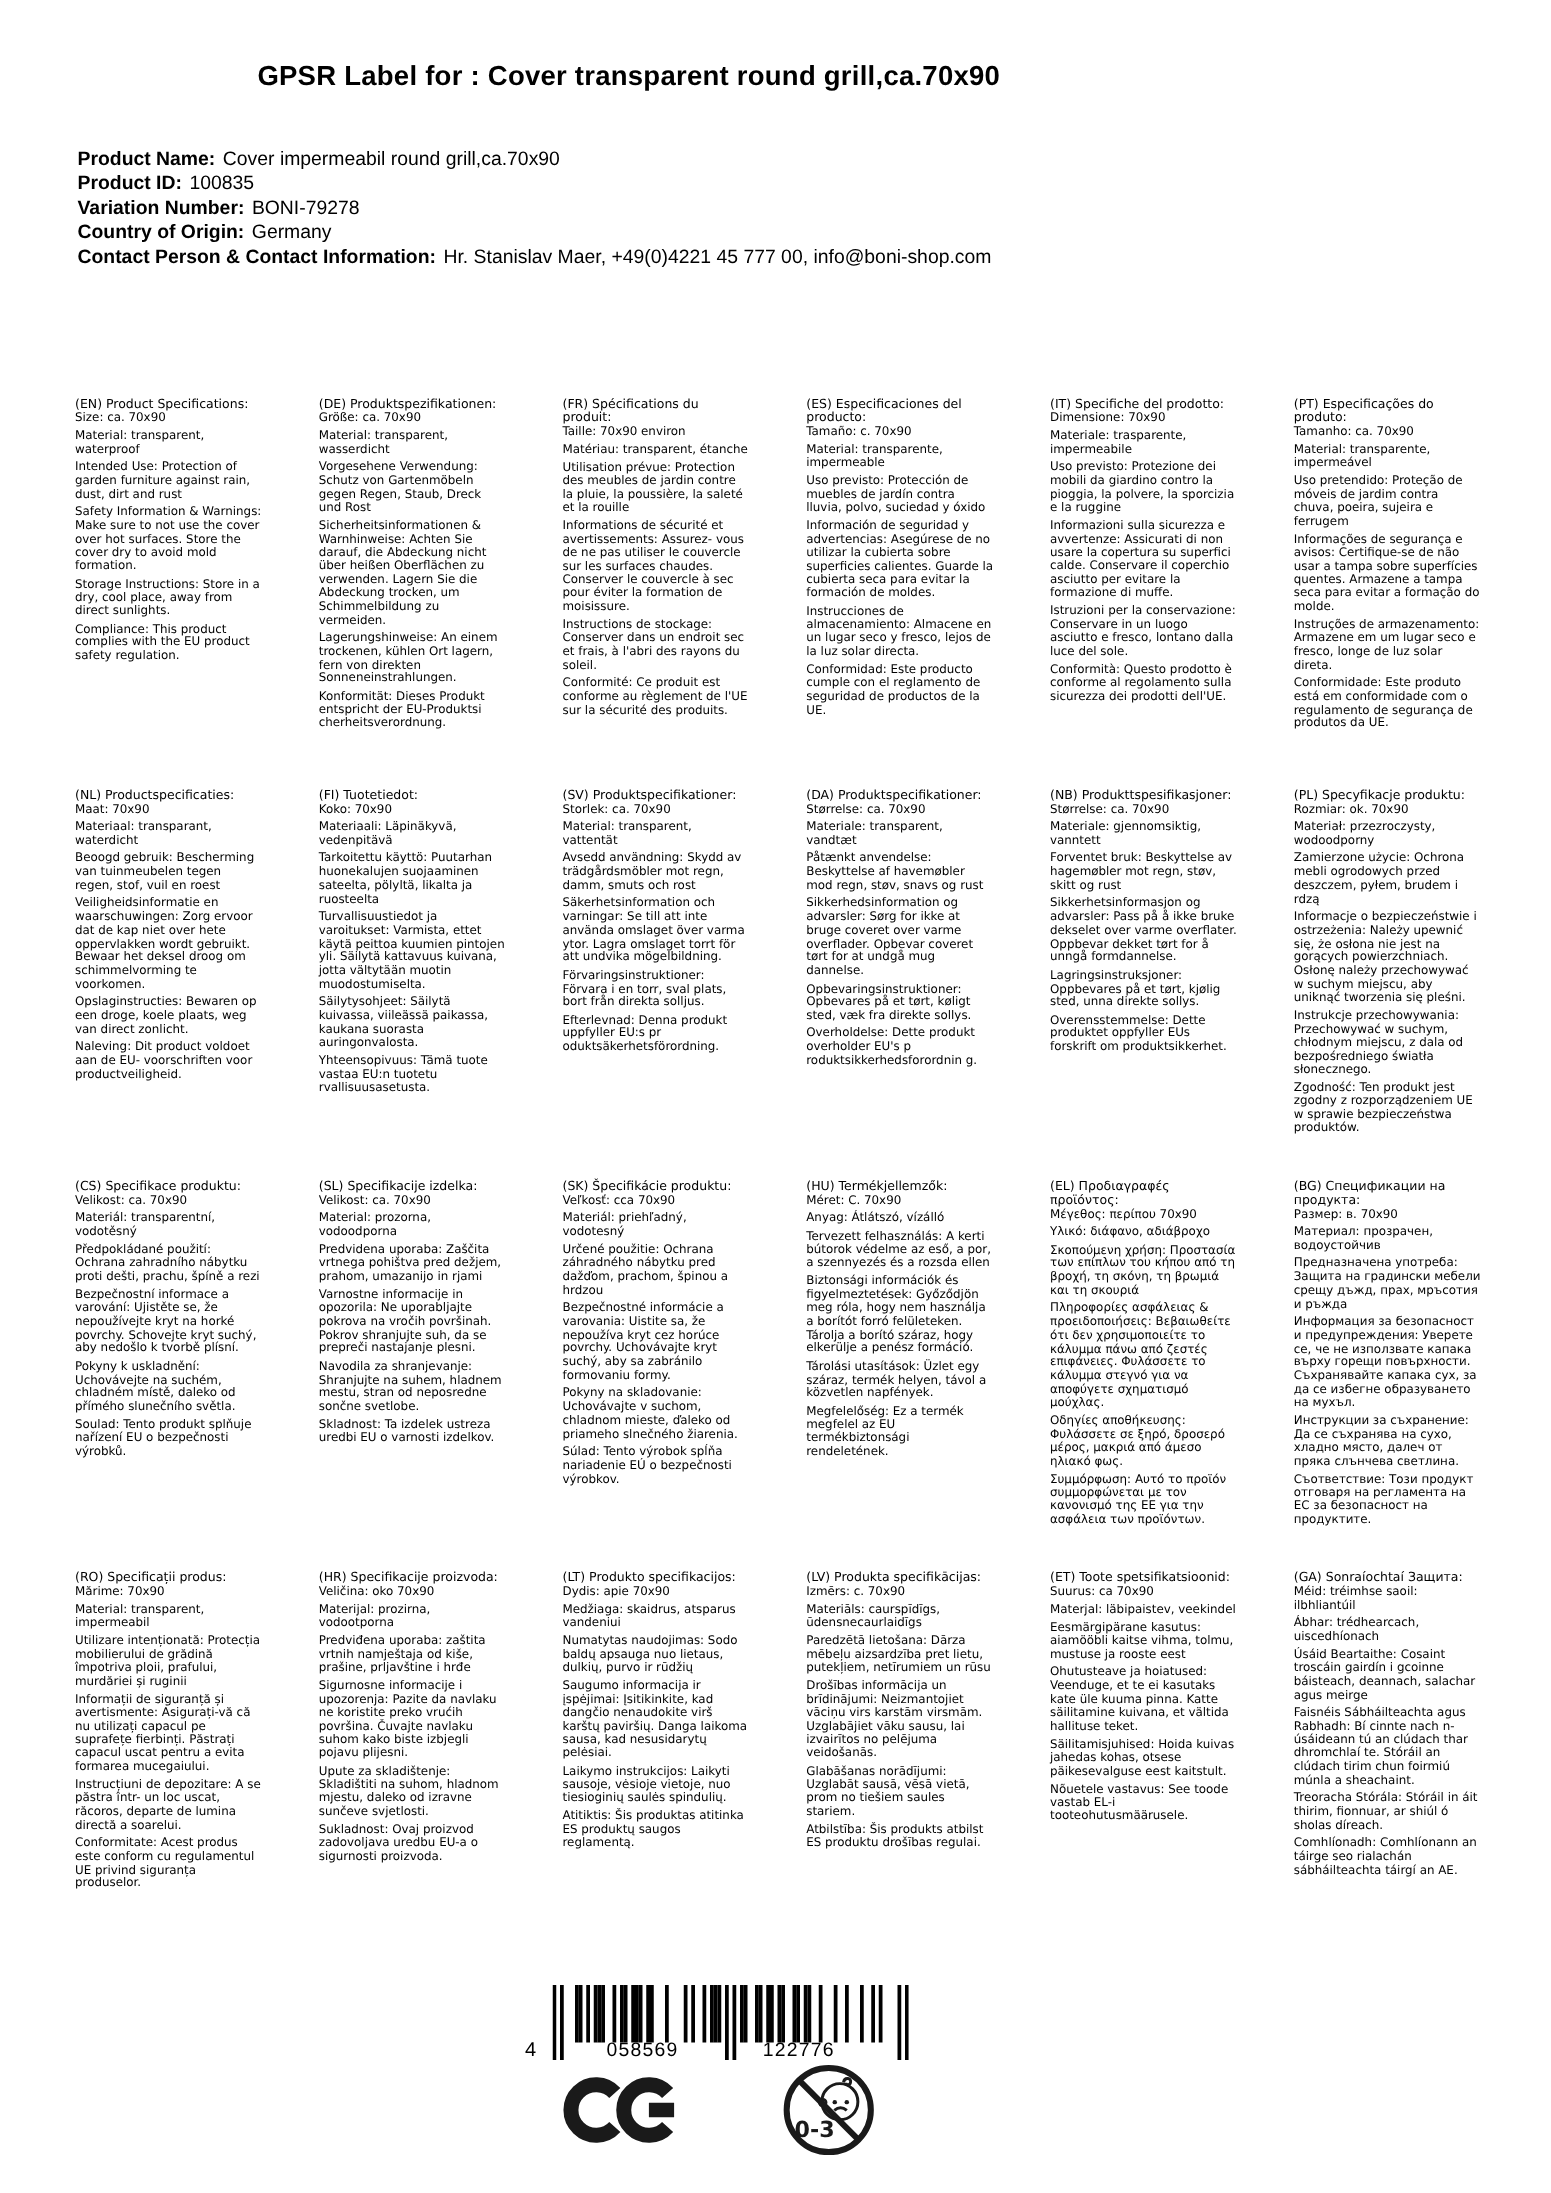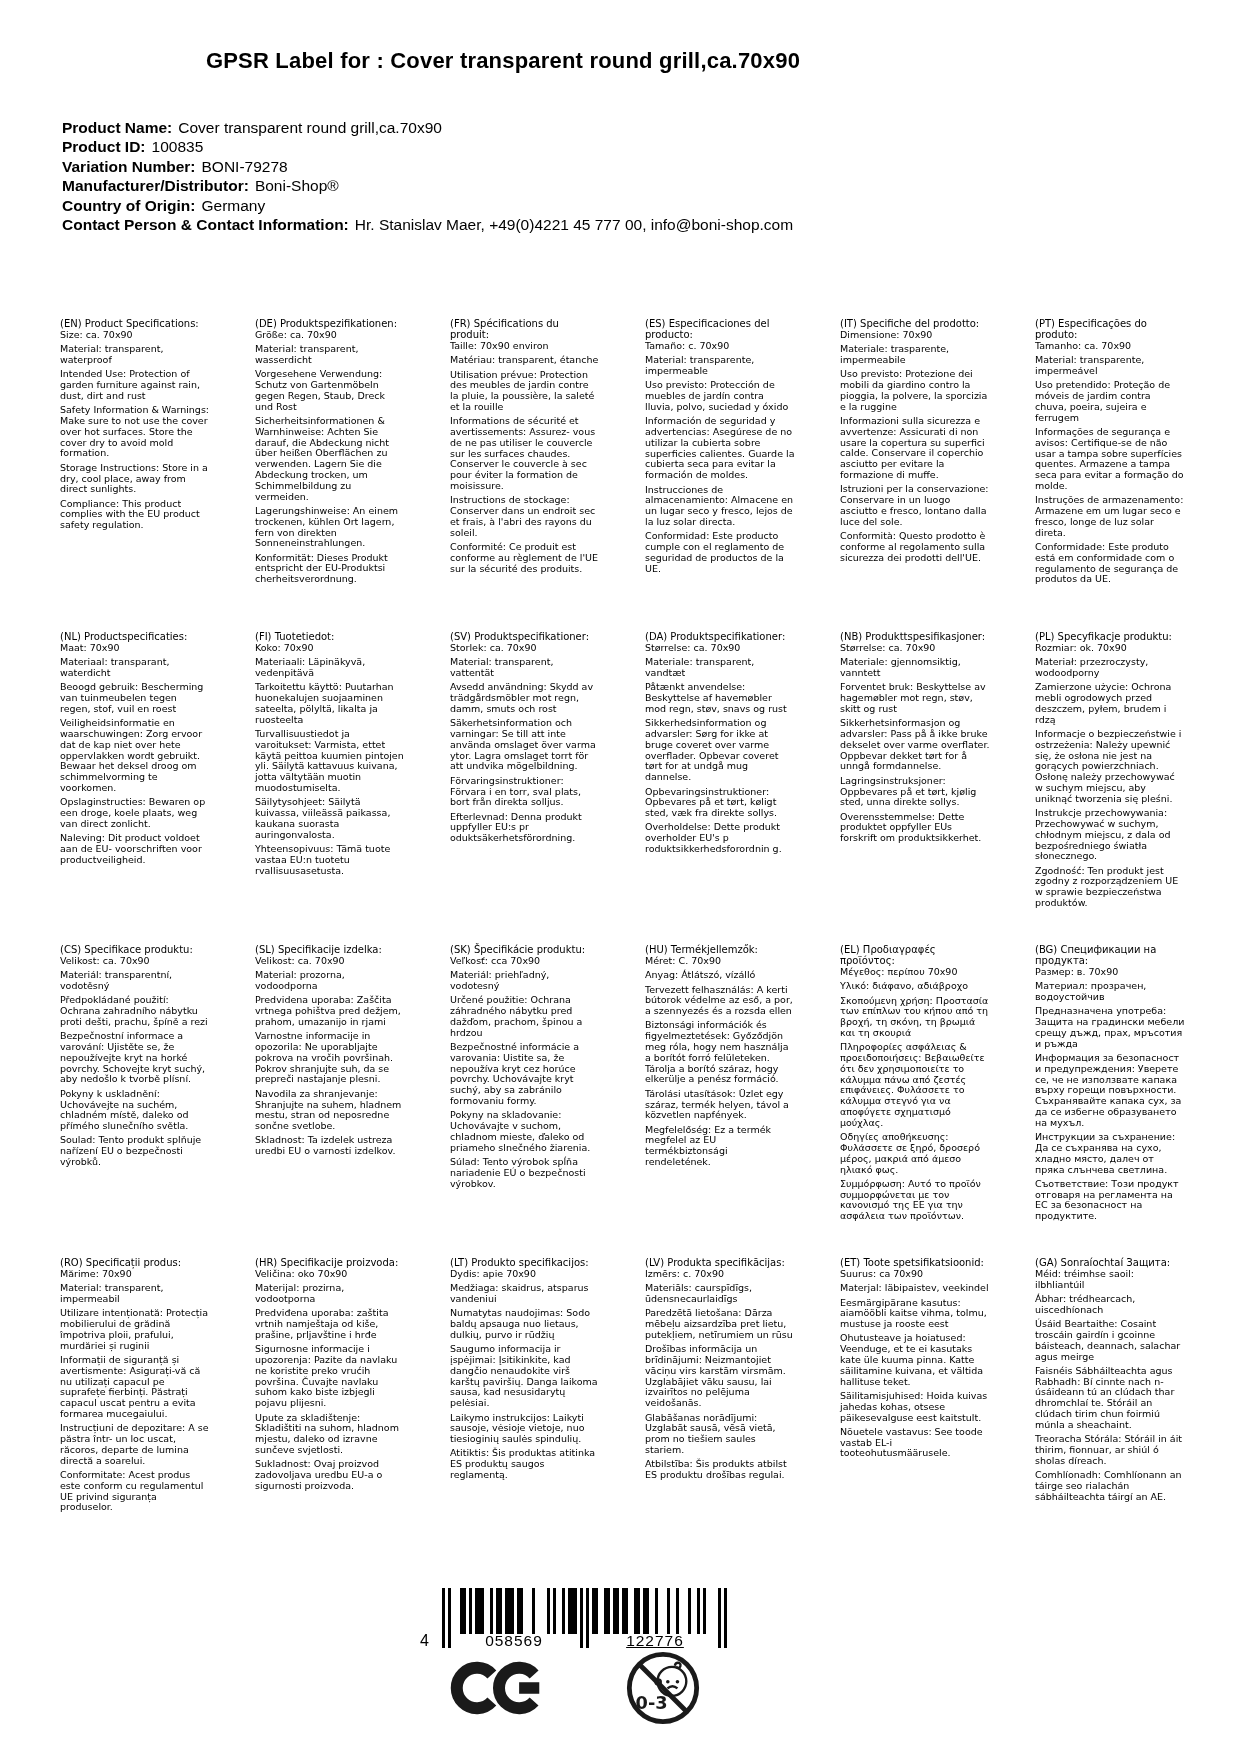--- a/index.html
+++ b/index.html
@@ -34,7 +34,7 @@
 
 <div class="info-block">
   <div class="info-line">
-    <span class="lbl">Product Name:</span><span class="val">Cover transparent round grill,ca.70x90</span>
+    <span class="lbl">Product Name:</span><span class="val">Cover impermeabil round grill,ca.70x90</span>
   </div>
   <div class="info-line">
     <span class="lbl">Product ID:</span><span class="val">100835</span>

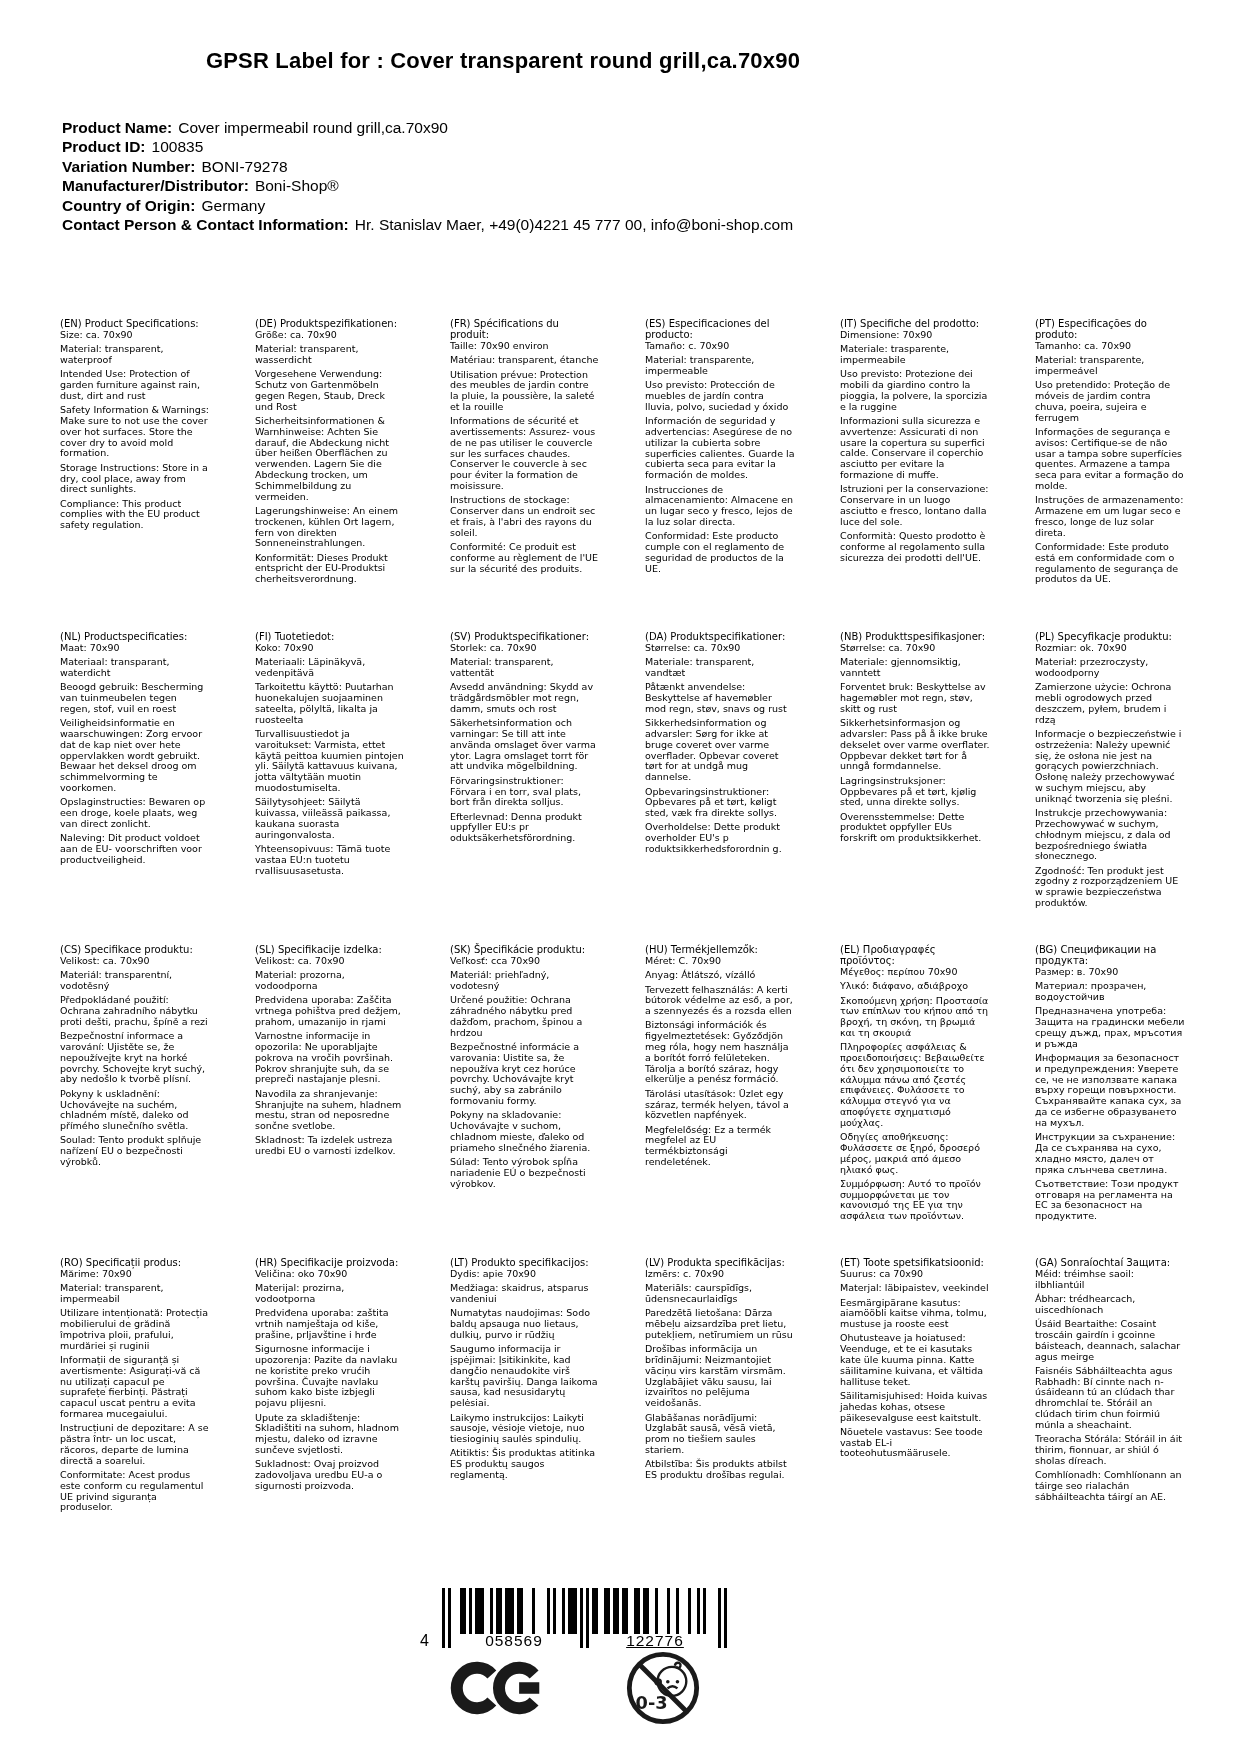--- a/index.html
+++ b/index.html
@@ -41,9 +41,6 @@
   </div>
   <div class="info-line">
     <span class="lbl">Variation Number:</span><span class="val">BONI-79278</span>
-  </div>
-  <div class="info-line">
-    <span class="lbl">Manufacturer/Distributor:</span><span class="val">Boni-Shop®</span>
   </div>
   <div class="info-line">
     <span class="lbl">Country of Origin:</span><span class="val">Germany</span>

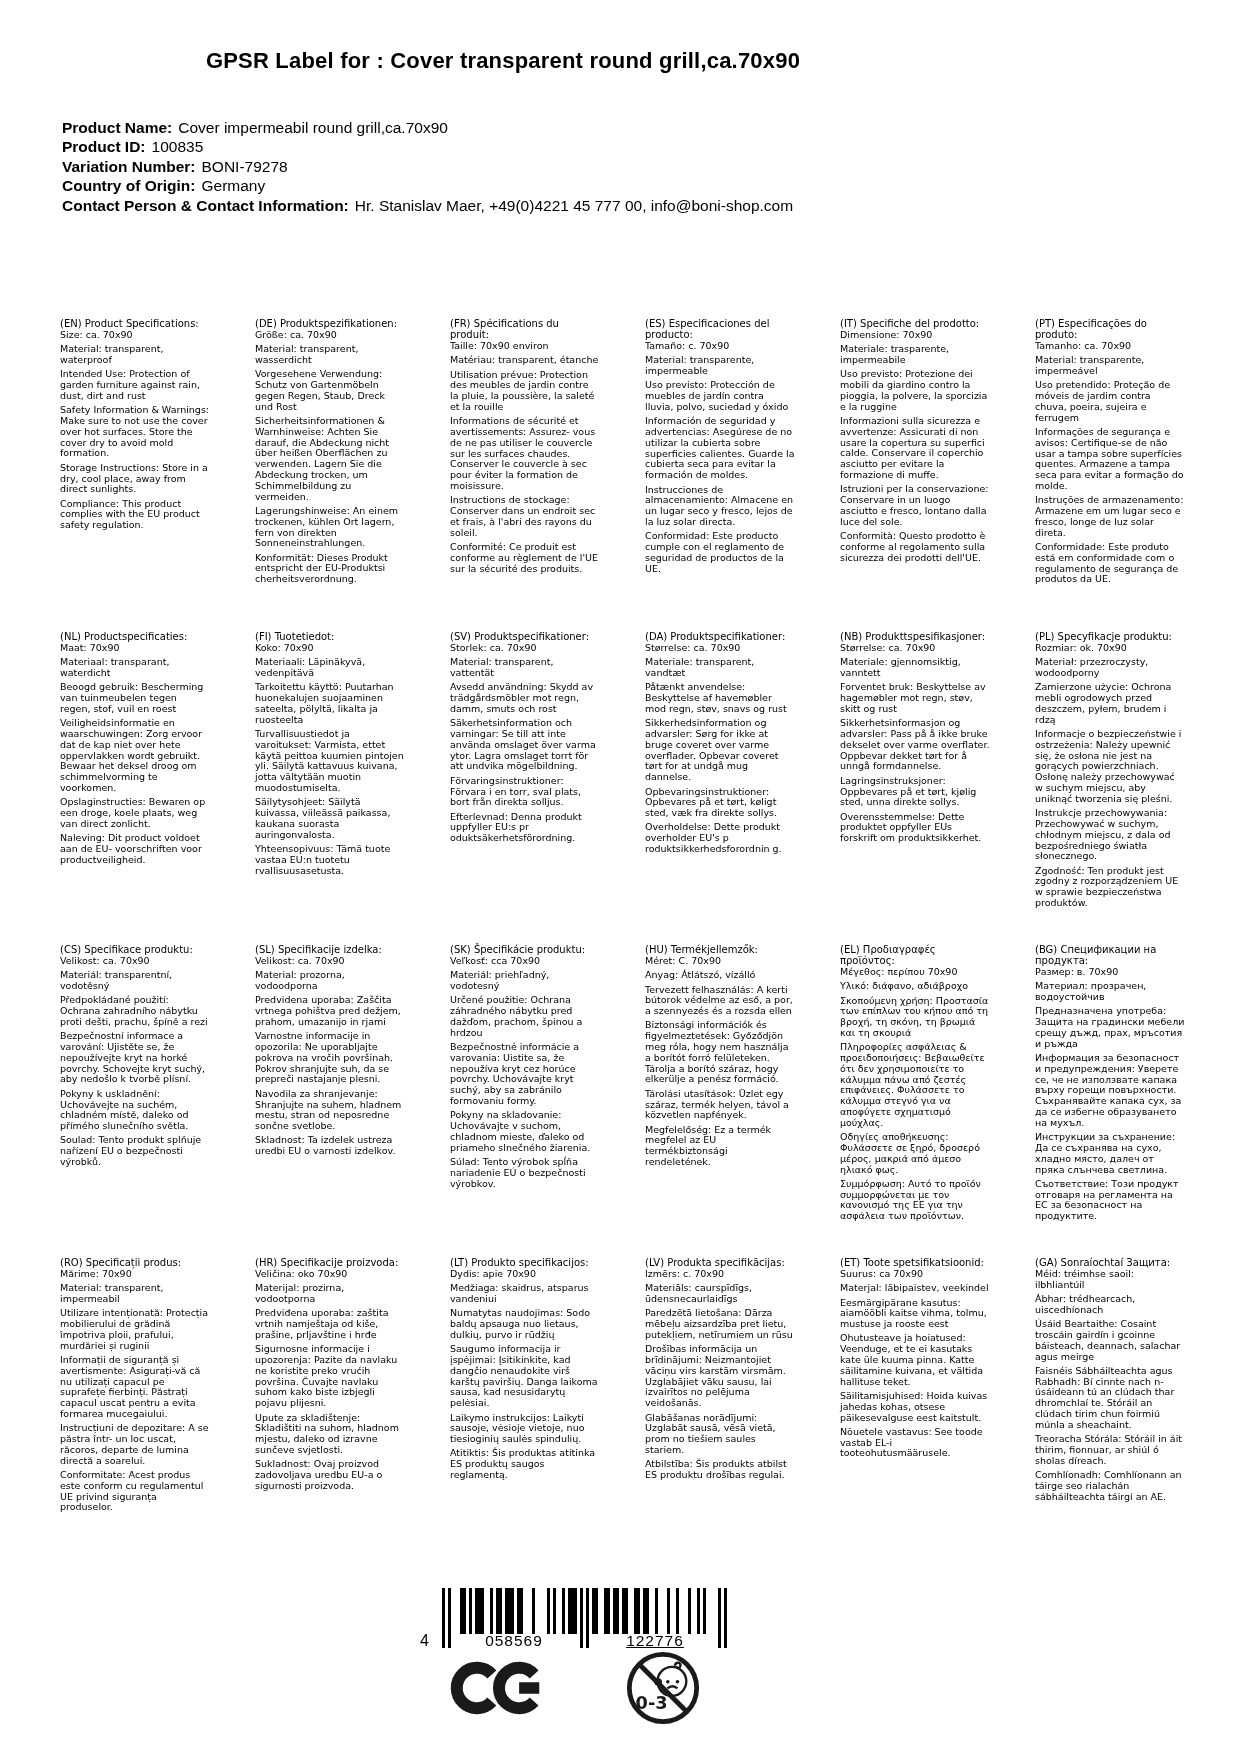--- a/index.html
+++ b/index.html
@@ -18,7 +18,7 @@
   .barcode-svg rect{fill:#000;}
   .bar-digits{position:absolute;top:45px;width:126px;text-align:center;font-size:15.5px;line-height:16px;letter-spacing:1px;}
   .bar-digits.left{left:31px;}
-  .bar-digits.right{left:172px;text-decoration:underline;}
+  .bar-digits.right{left:156px;}
   .ce-svg{position:absolute;left:450px;top:1660px;}
   .ce-svg path{stroke:#1a1a1a;fill:none;}
   .age-svg{position:absolute;left:626px;top:1651px;}

